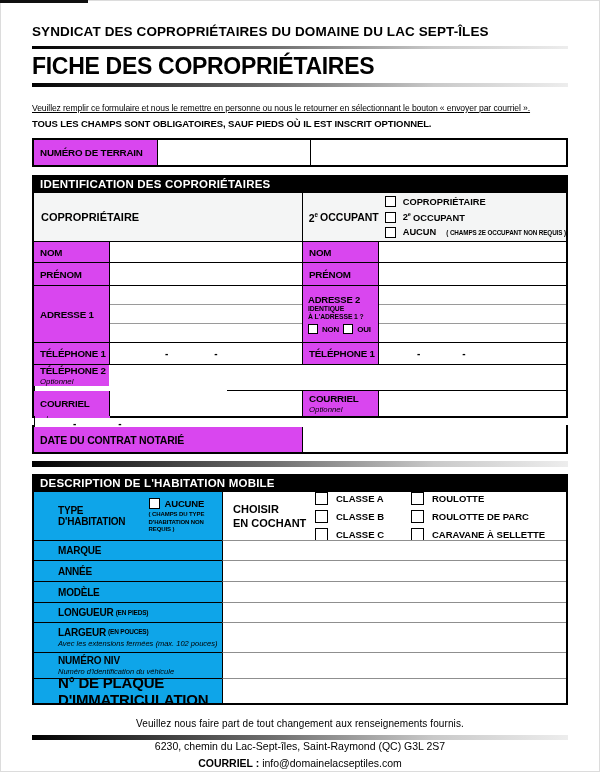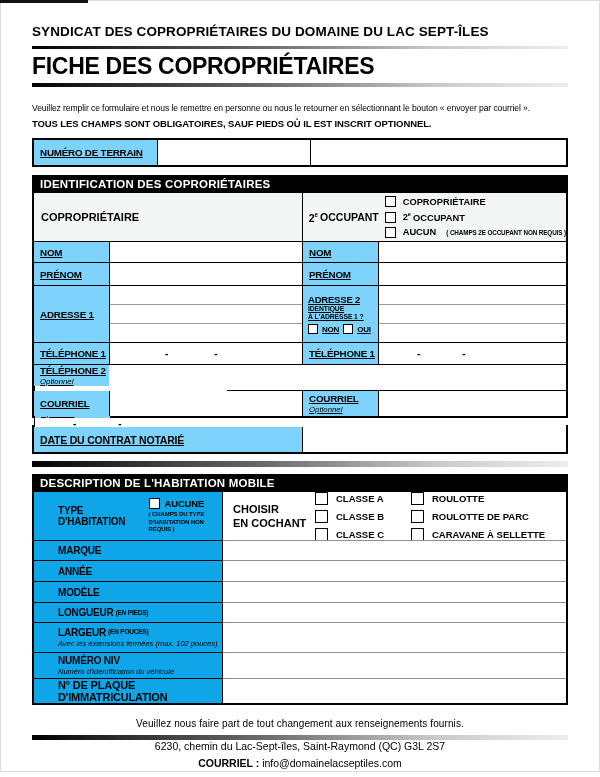--- a/index.html
+++ b/index.html
@@ -19,7 +19,7 @@
   .form-title { margin-top:4px; font-size:23px; font-weight:bold; letter-spacing:-0.3px; }
   .g2 { height:4px; margin-top:3px; }
 
-  .intro1 { margin-top:16px; font-size:8.6px; letter-spacing:-0.1px; white-space:nowrap; }
+  .intro1 { margin-top:16px; font-size:8.6px; letter-spacing:-0.1px; white-space:nowrap;text-decoration:underline; }
   .intro2 { margin-top:5px; font-size:9.5px; font-weight:bold; letter-spacing:-0.1px; white-space:nowrap; }
 
   .tbl { border:2px solid #000; background:#fff; }

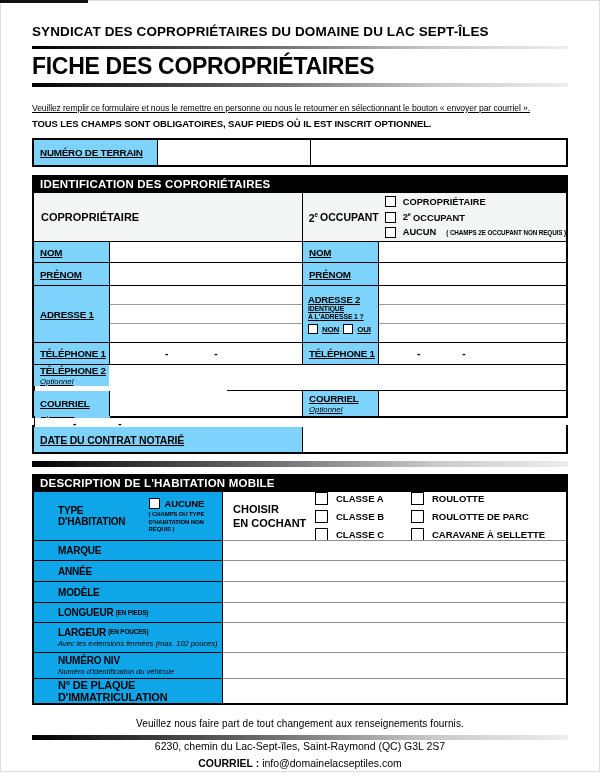--- a/index.html
+++ b/index.html
@@ -27,7 +27,7 @@
   .row { display:flex; }
   .row + .row { border-top:1px solid #000; }
   .cell { display:flex; align-items:center; }
-  .lbl { background:#7dd3fc; font-weight:bold; font-size:9.8px; padding-left:6px; letter-spacing:-0.2px;text-decoration:underline; }
+  .lbl { background:#d946ef; font-weight:bold; font-size:9.8px; padding-left:6px; letter-spacing:-0.2px; }
   .inp { background:#fff; }
   .bl { border-left:1px solid #000; }
 

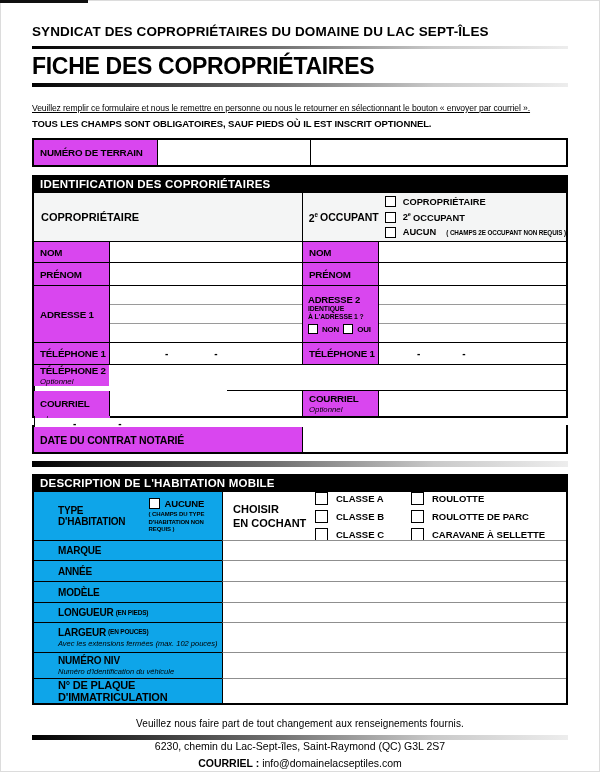--- a/index.html
+++ b/index.html
@@ -111,7 +111,7 @@
   .unit { font-size:6.5px; font-weight:bold; vertical-align:2px; margin-left:2px; }
   .lblnote { font-weight:normal; font-style:italic; font-size:7.5px; letter-spacing:0; margin-top:1px; }
   .dcol { flex-direction:column; align-items:flex-start; justify-content:center; }
-  .tight { font-size:11px; }
+  .tight { font-size:15px; }
 
   .notice { margin-top:13px; text-align:center; font-size:10px; letter-spacing:0.1px; }
   .g4 { height:5px; margin-top:6px; }

